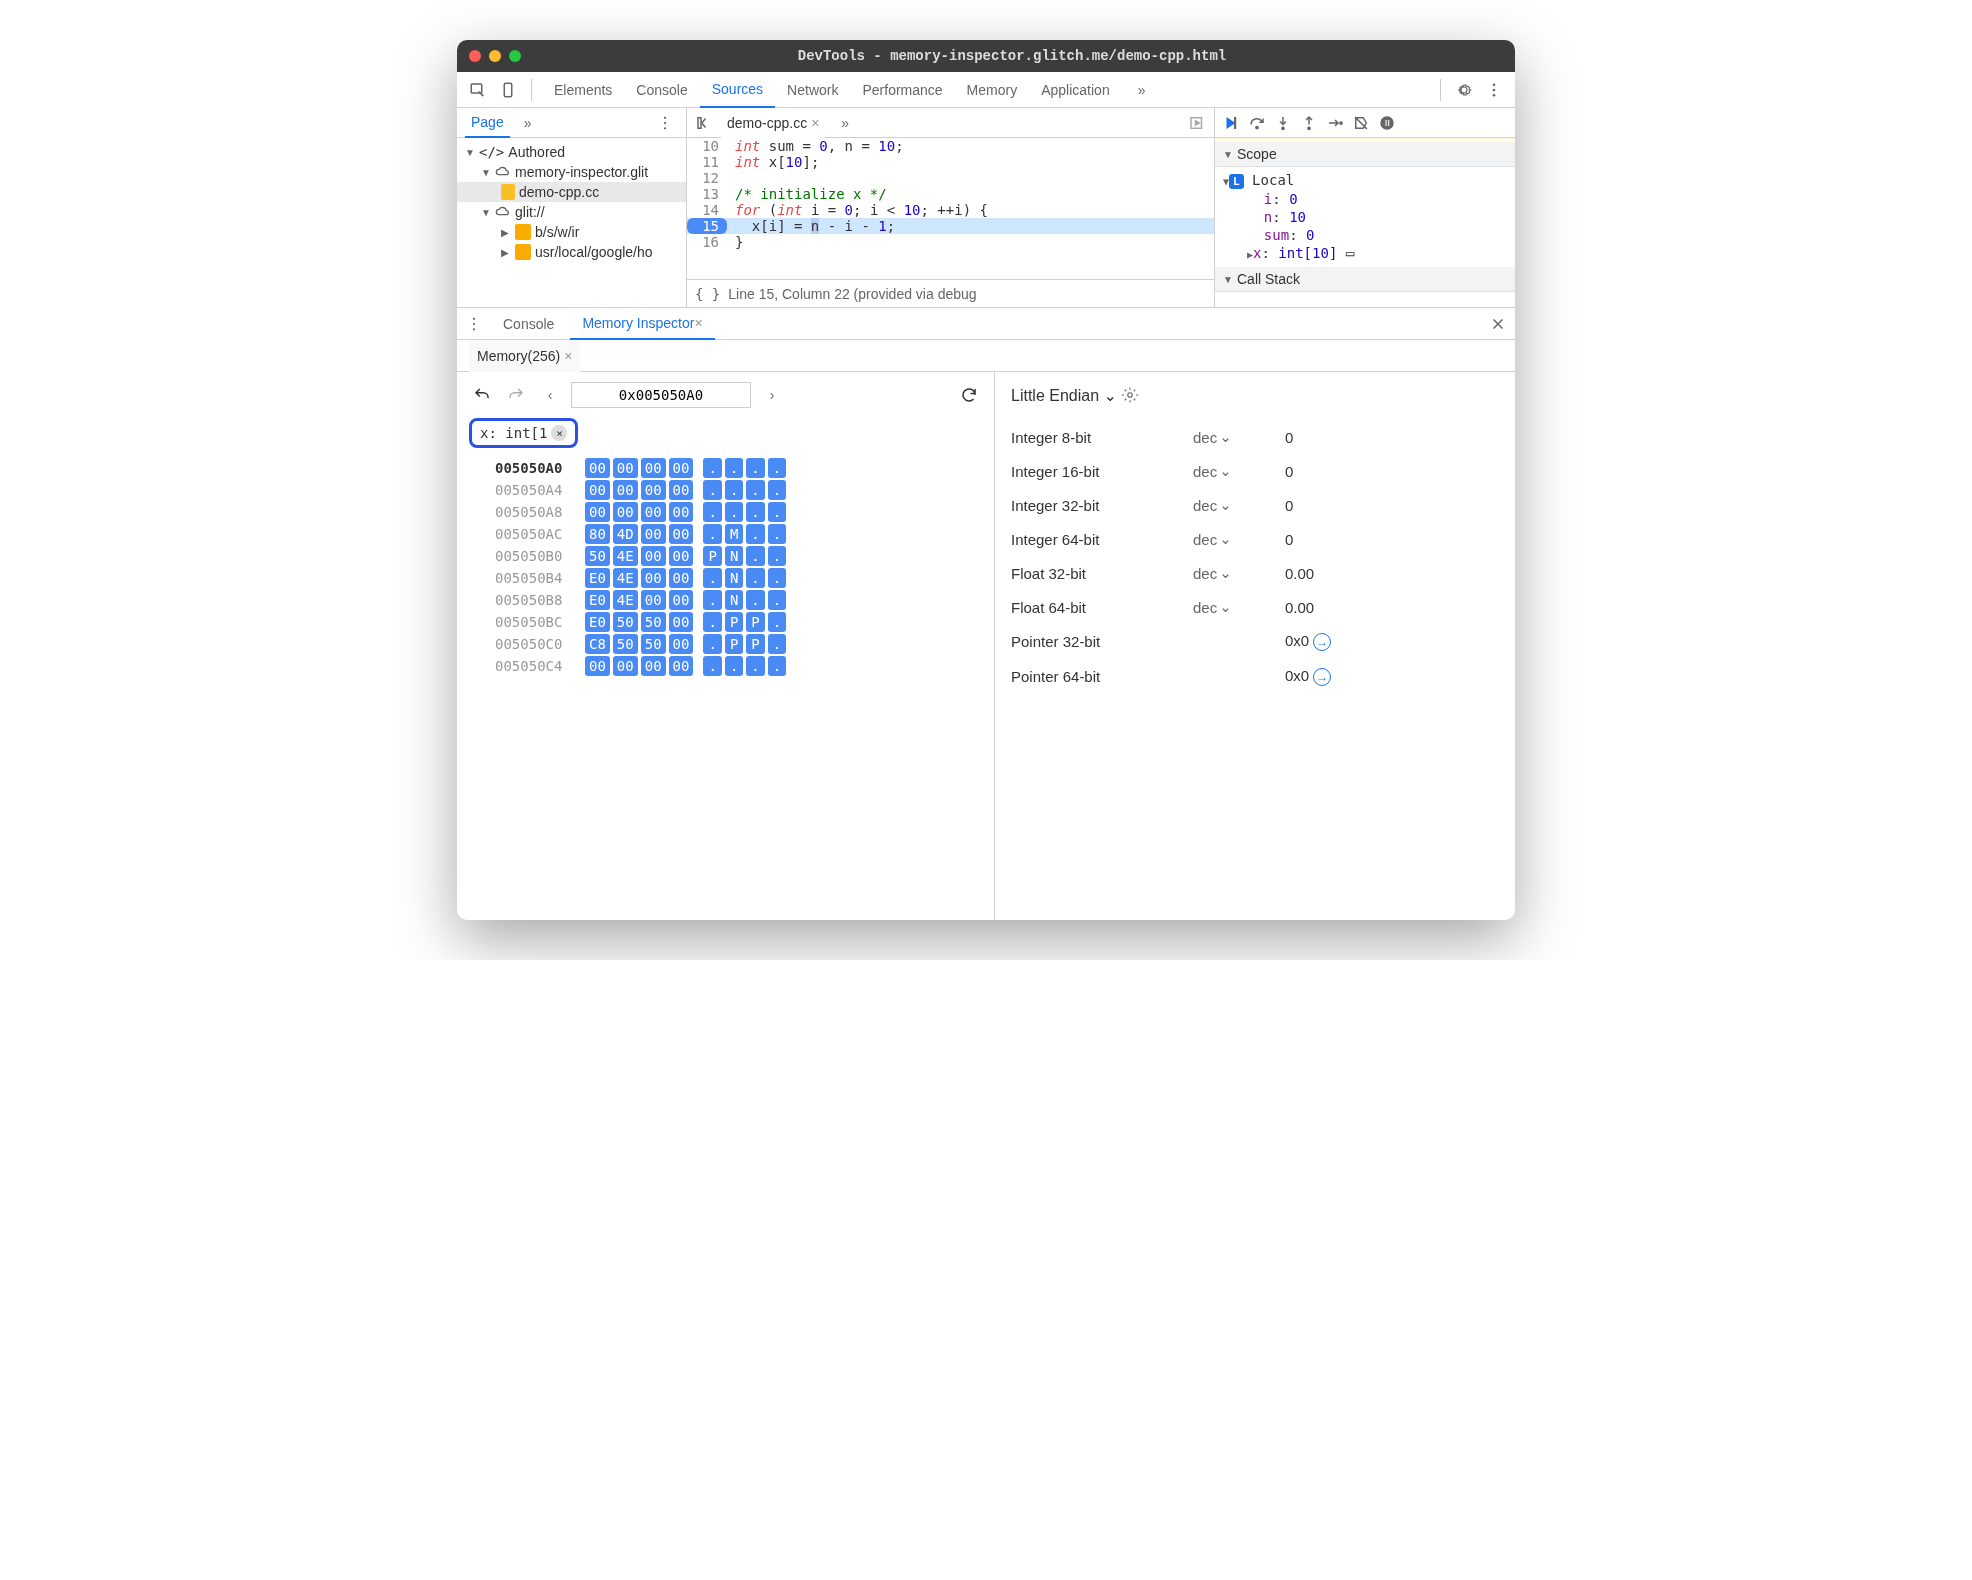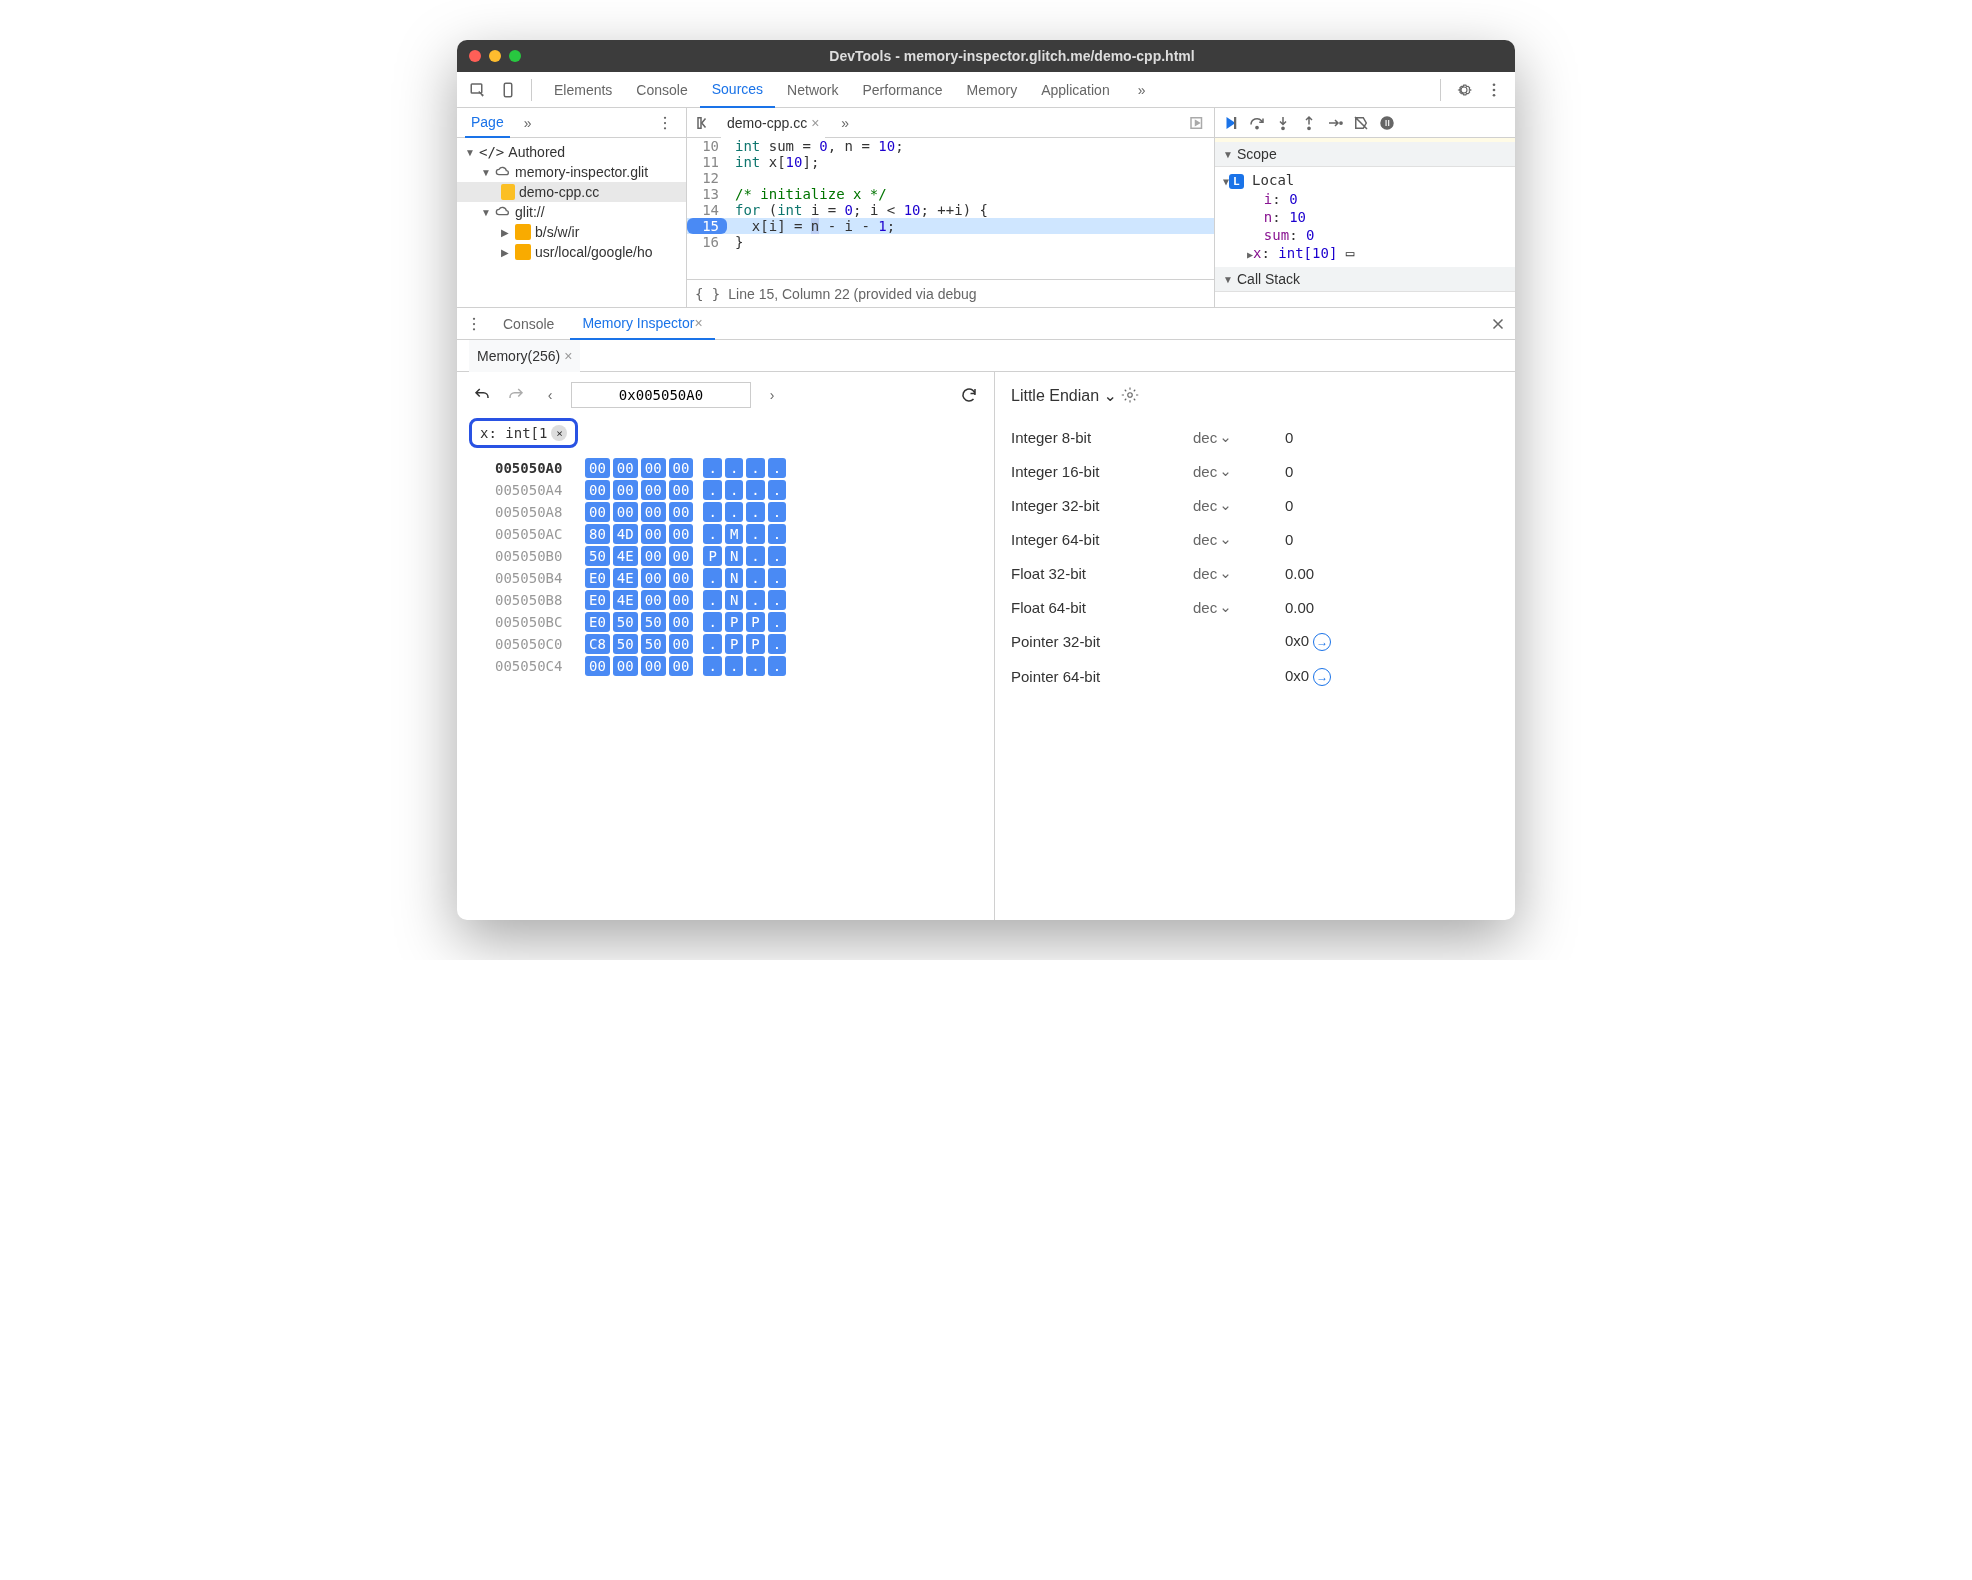--- a/index.html
+++ b/index.html
@@ -11,7 +11,7 @@
 .traffic { display: flex; gap: 8px; }
 .dot { width: 12px; height: 12px; border-radius: 50%; }
 .dot.red { background: #ff5f57; } .dot.yellow { background: #febc2e; } .dot.green { background: #28c840; }
-.title { flex: 1; text-align: center; font-weight: 600; }
+.title { flex: 1; text-align: center; font-weight: 600; font-family: Liberation Mono, monospace; }
 
 
 .toptabs { height: 36px; border-bottom: 1px solid #d0d0d0; display: flex; align-items: center; padding: 0 8px; gap: 4px; }

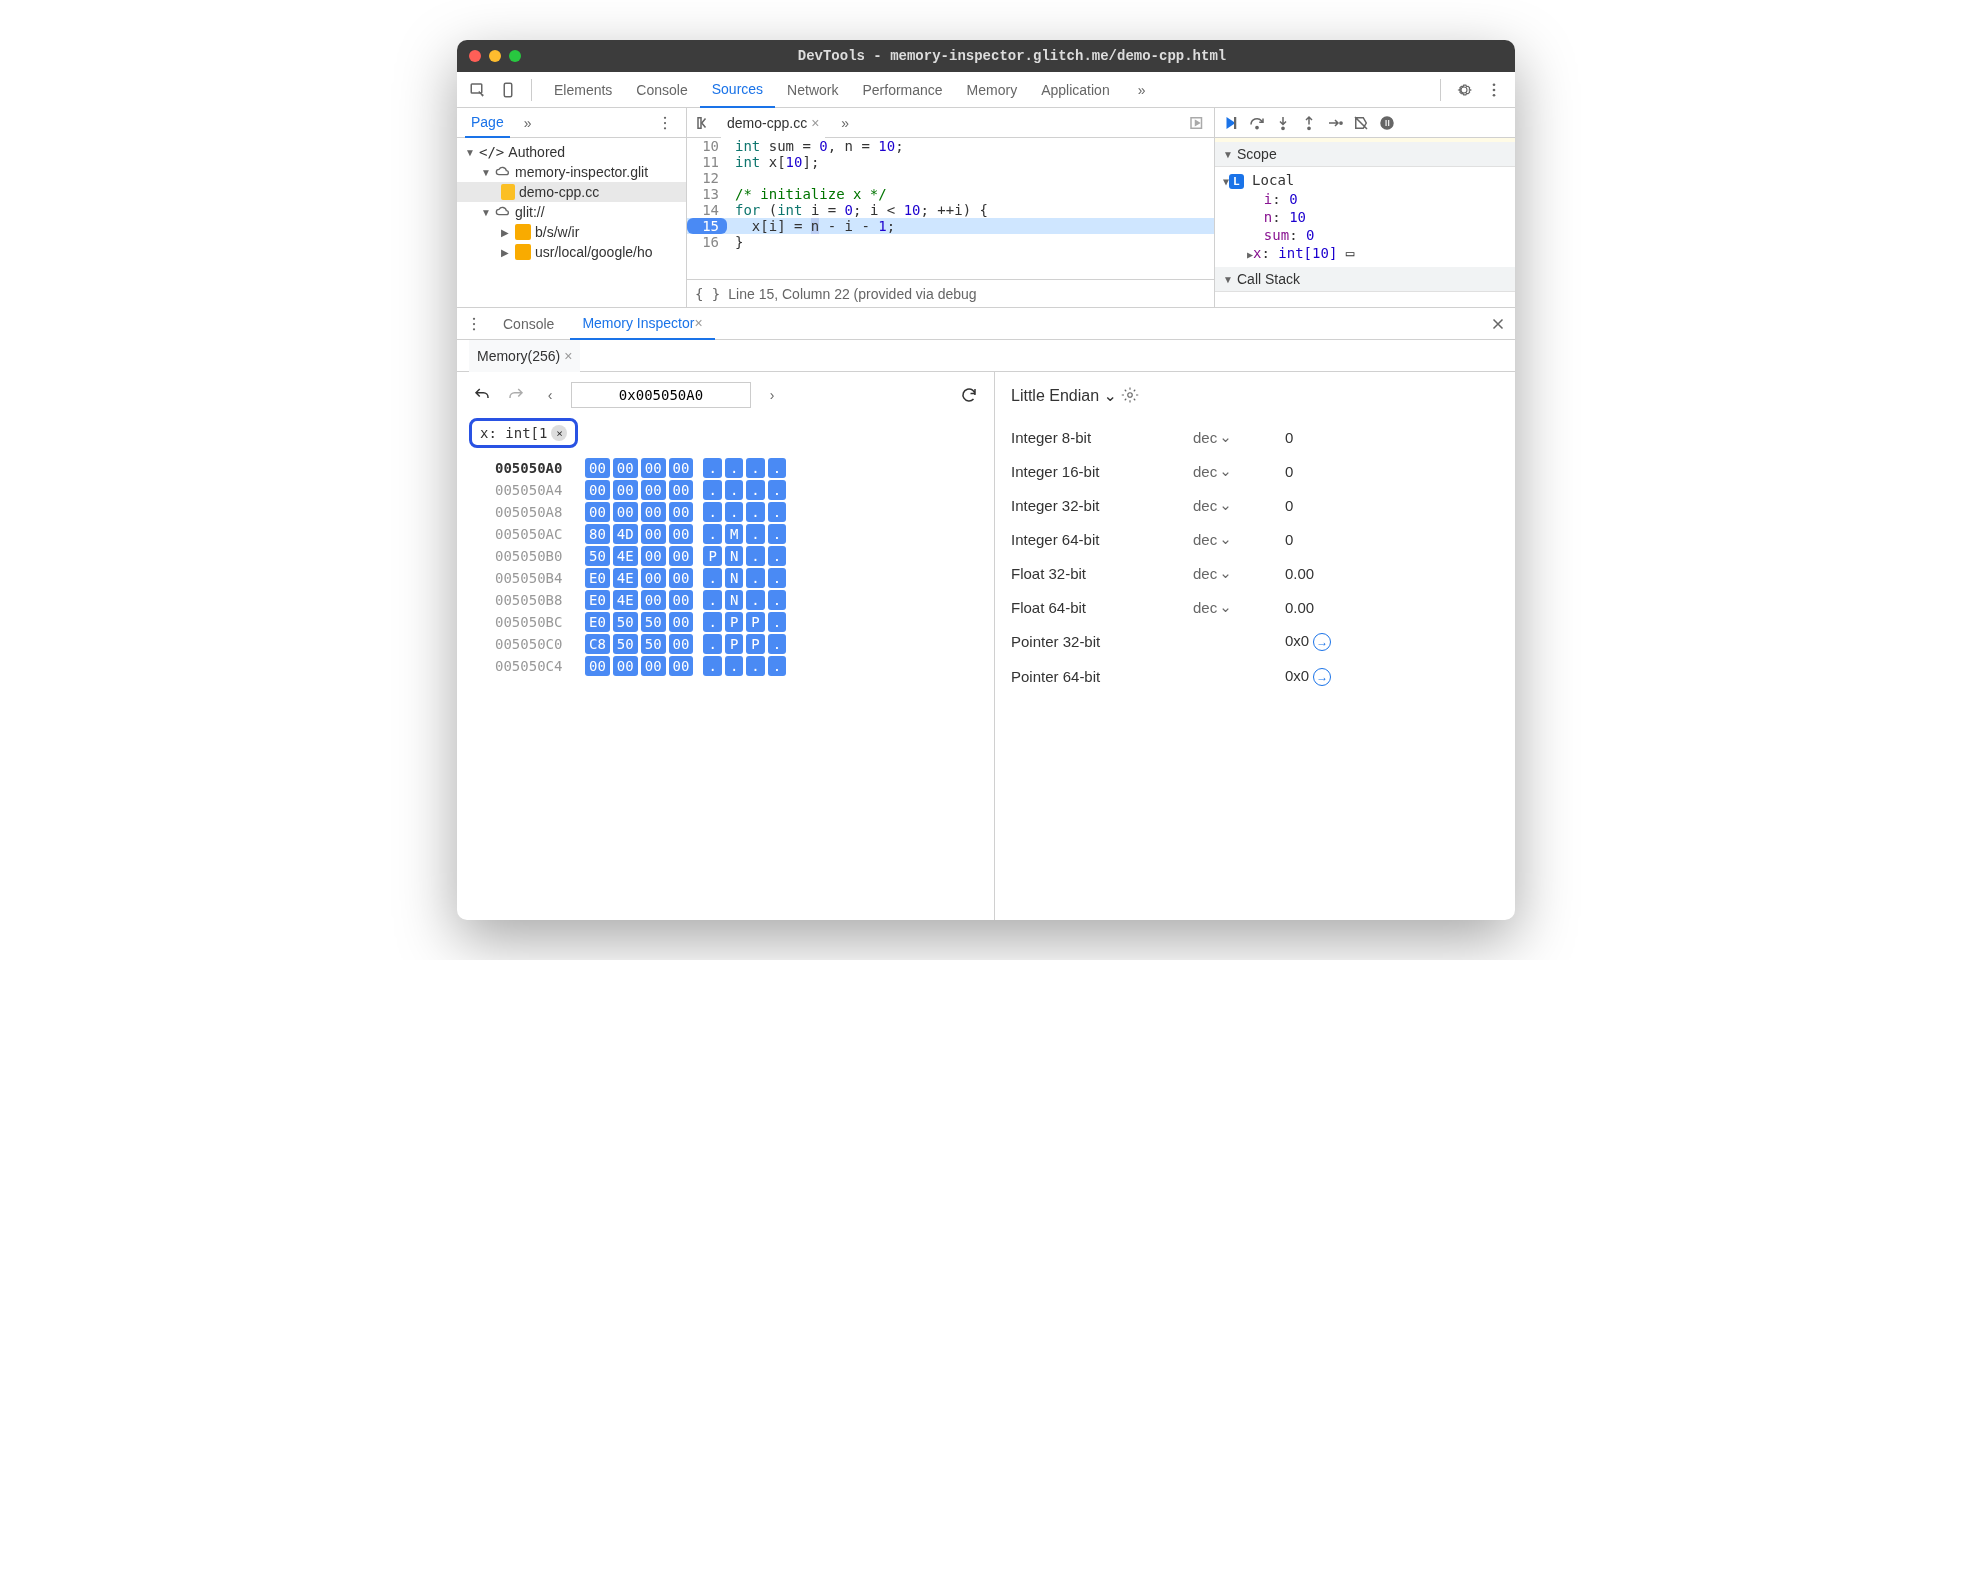--- a/index.html
+++ b/index.html
@@ -46,7 +46,7 @@
 .codeline { display: flex; }
 .lnum { width: 40px; text-align: right; padding-right: 8px; color: #888; background: #fff; }
 .cline { padding-left: 8px; white-space: pre; }
-.kw { color: #0f766e; } .num { color: #1c00cf; } .cmt { color: #007400; }
+.kw { color: #ef4444; font-style: italic; } .num { color: #1c00cf; } .cmt { color: #007400; }
 .hl { background: #cfe6ff; }
 .hl .lnum { background: #4a8af4; color: #fff; border-radius: 6px; }
 .word-hl { background: #bacdf3; }

